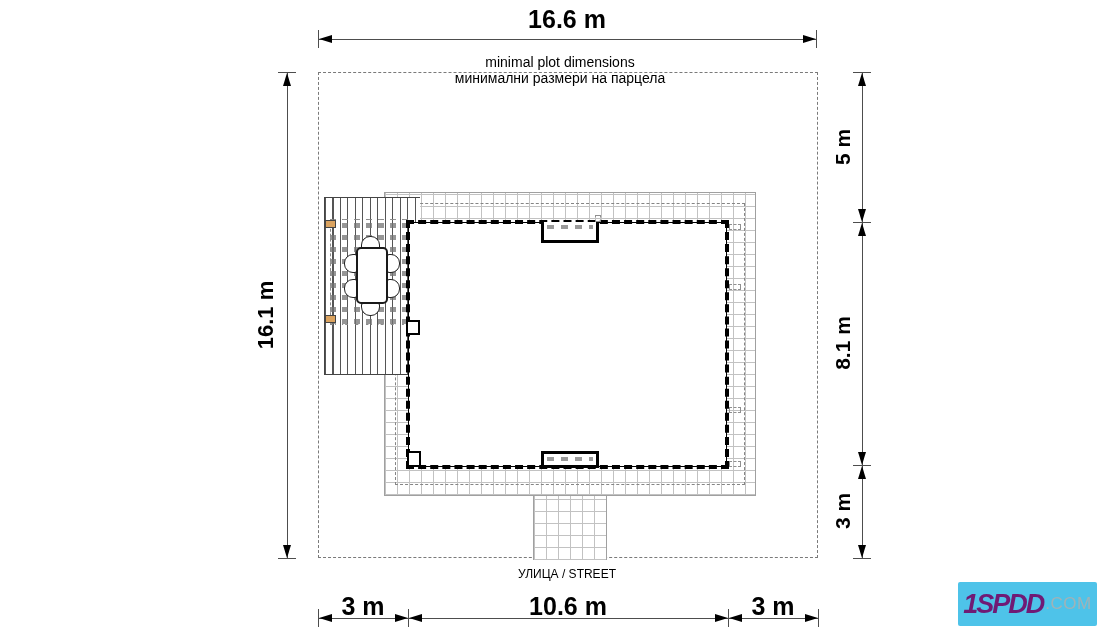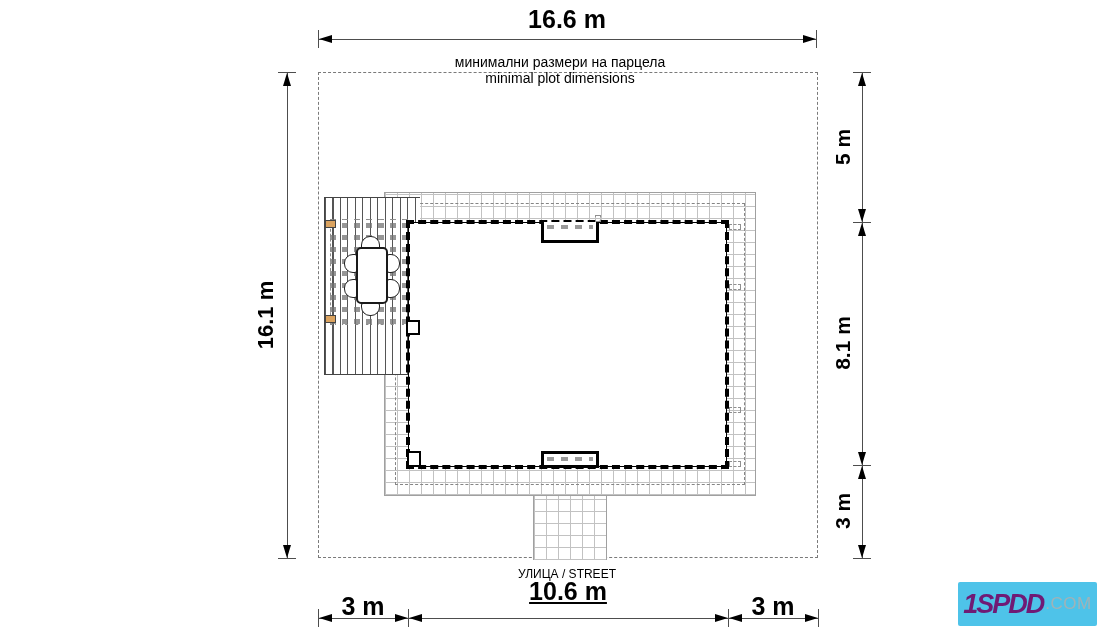--- a/index.html
+++ b/index.html
@@ -73,8 +73,8 @@
   <div class="abs plot"></div>
 
   <div class="abs title">
+    <div>minimal plot dimensions</div>
     <div>минимални размери на парцела</div>
-    <div>minimal plot dimensions</div>
   </div>
 
   <div class="abs band grid">

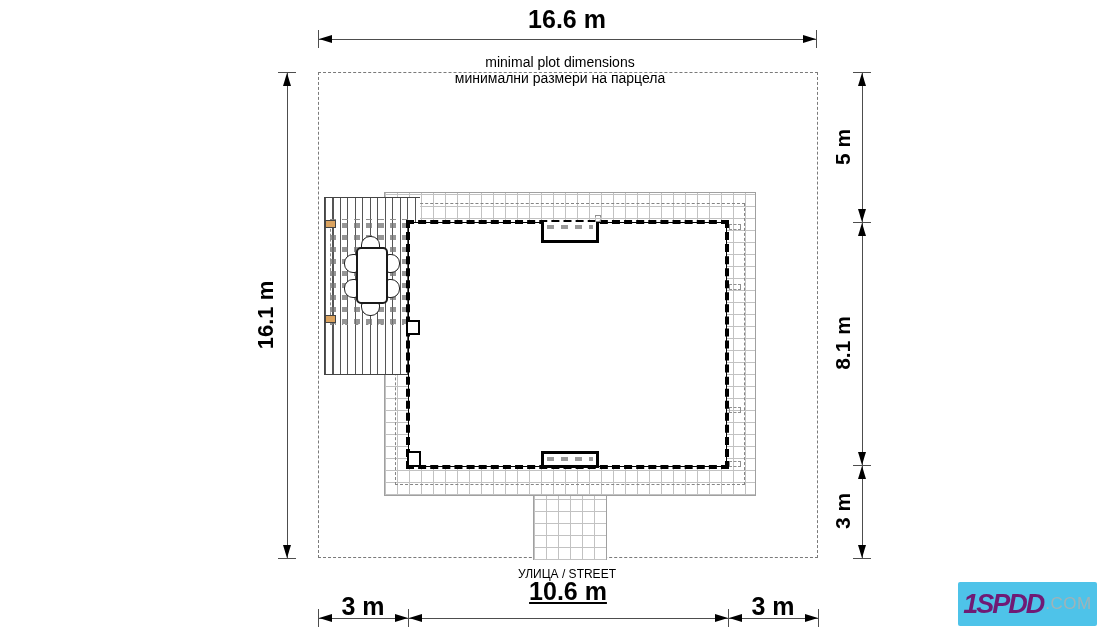--- a/index.html
+++ b/index.html
@@ -155,7 +155,7 @@
   <div class="abs arrL" style="left:729px;top:614px;"></div>
   <div class="abs arrR" style="left:805px;top:614px;"></div>
   <div class="abs dlabel" style="left:318px;top:592px;width:90px;">3 m</div>
-  <div class="abs dlabel" style="left:408px;top:577px;width:320px;text-decoration:underline;">10.6 m</div>
+  <div class="abs dlabel" style="left:408px;top:592px;width:320px;">10.6 m</div>
   <div class="abs dlabel" style="left:728px;top:592px;width:90px;">3 m</div>
 
   <div class="abs street">УЛИЦА / STREET</div>

